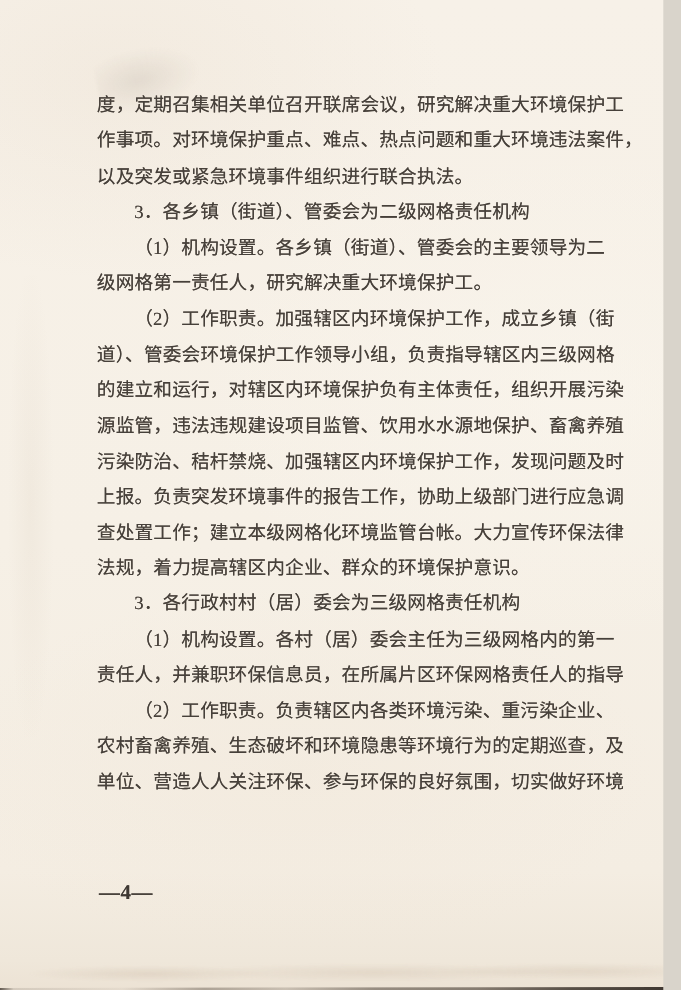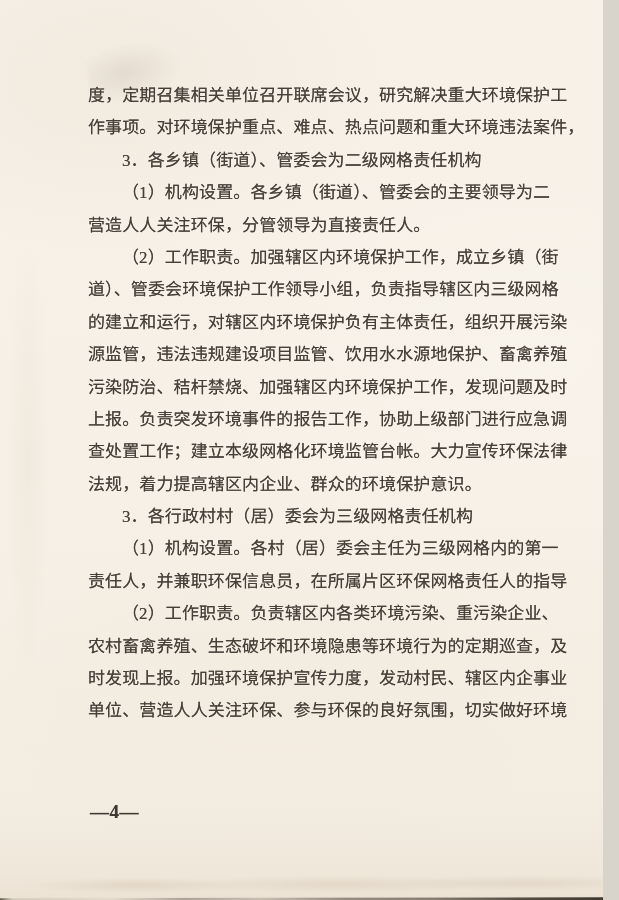--- a/index.html
+++ b/index.html
@@ -100,6 +100,7 @@
 
   <div class="line">度，定期召集相关单位召开联席会议，研究解决重大环境保护工</div>
       <div class="line">作事项。对环境保护重点、难点、热点问题和重大环境违法案件，</div>
+      <div class="line">以及突发或紧急环境事件组织进行联合执法。</div>
       <div class="line indent">3．各乡镇（街道）、管委会为二级网格责任机构</div>
       <div class="line indent">（1）机构设置。各乡镇（街道）、管委会的主要领导为二</div>
       <div class="line">营造人人关注环保，分管领导为直接责任人。</div>

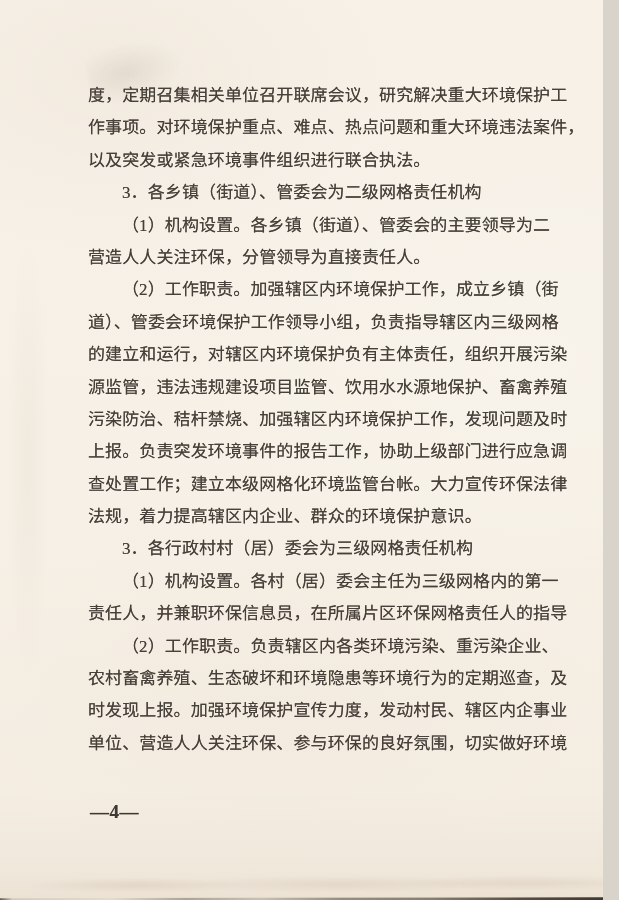--- a/index.html
+++ b/index.html
@@ -103,7 +103,7 @@
       <div class="line">以及突发或紧急环境事件组织进行联合执法。</div>
       <div class="line indent">3．各乡镇（街道）、管委会为二级网格责任机构</div>
       <div class="line indent">（1）机构设置。各乡镇（街道）、管委会的主要领导为二</div>
-      <div class="line">营造人人关注环保，分管领导为直接责任人。</div>
+      <div class="line">级网格第一责任人，研究解决重大环境保护工。</div>
       <div class="line indent">（2）工作职责。加强辖区内环境保护工作，成立乡镇（街</div>
       <div class="line">道）、管委会环境保护工作领导小组，负责指导辖区内三级网格</div>
       <div class="line">的建立和运行，对辖区内环境保护负有主体责任，组织开展污染</div>

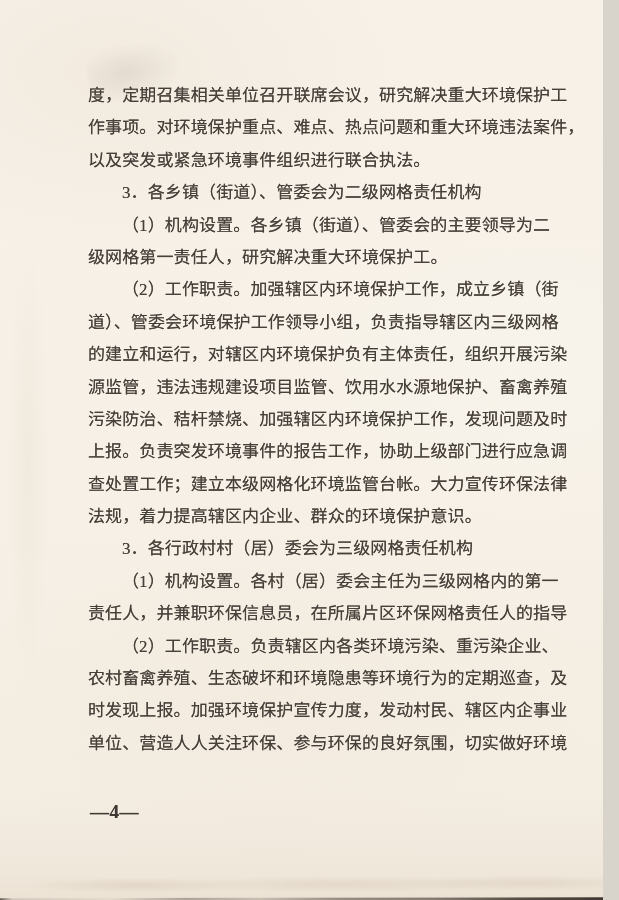--- a/index.html
+++ b/index.html
@@ -117,7 +117,6 @@
       <div class="line">责任人，并兼职环保信息员，在所属片区环保网格责任人的指导</div>
       <div class="line indent">（2）工作职责。负责辖区内各类环境污染、重污染企业、</div>
       <div class="line">农村畜禽养殖、生态破坏和环境隐患等环境行为的定期巡查，及</div>
-      <div class="line">时发现上报。加强环境保护宣传力度，发动村民、辖区内企事业</div>
       <div class="line">单位、营造人人关注环保、参与环保的良好氛围，切实做好环境</div>
     </div>
 

